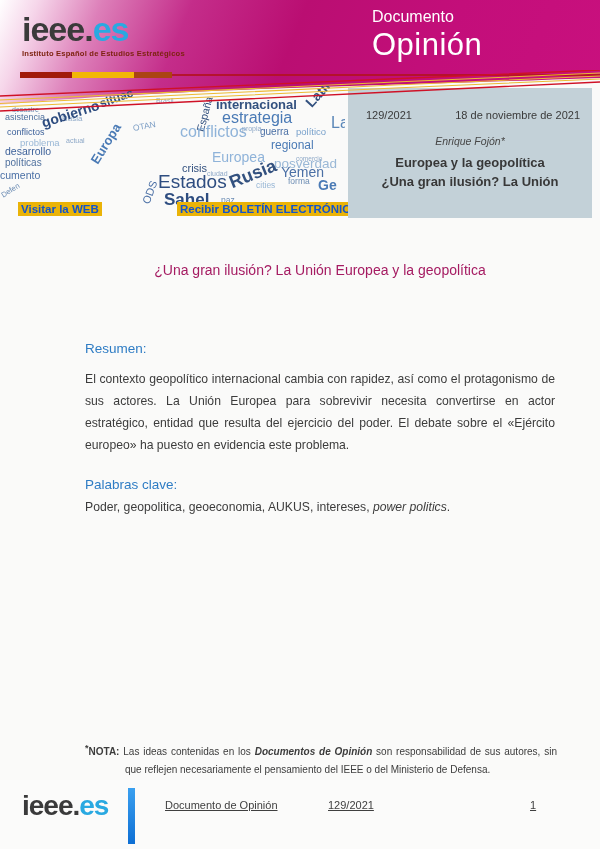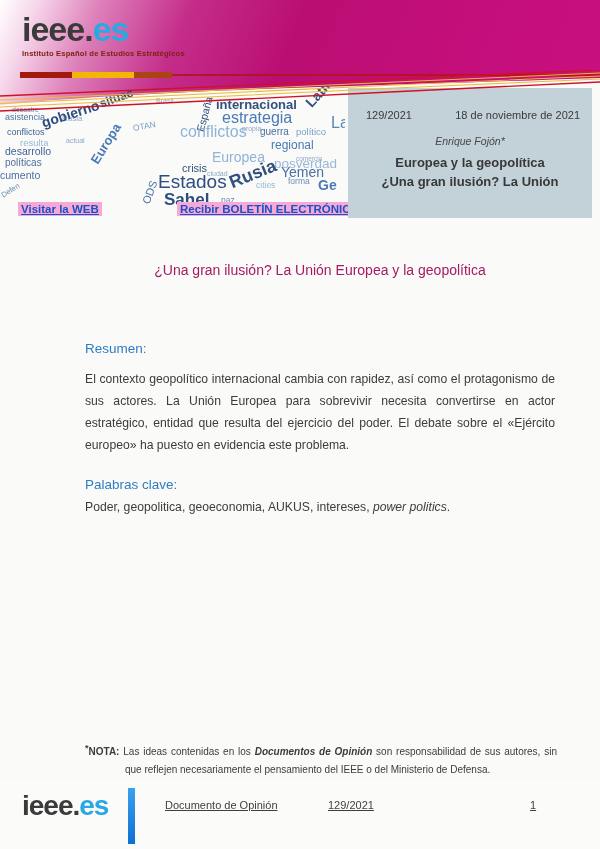--- a/index.html
+++ b/index.html
@@ -87,6 +87,10 @@
         <span class="f-r2"></span>
     </div>
     <div class="flag-line"></div>
+    <div class="doc-type">
+      <div class="doc-type-small">Documento</div>
+      <div class="doc-type-big">Opinión</div>
+    </div>
   </header>
 
   <section class="hero">

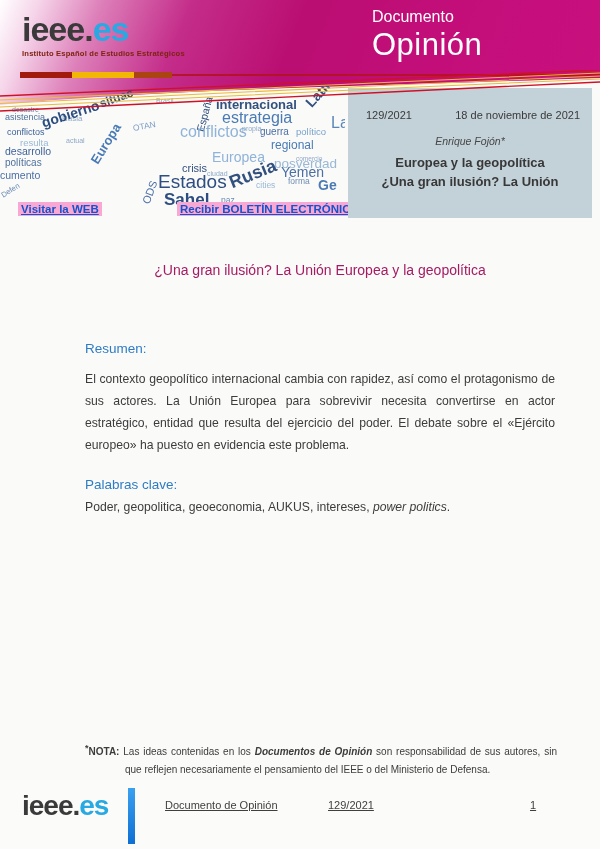--- a/index.html
+++ b/index.html
@@ -100,7 +100,7 @@
         <span class="wc-word" style="left: 62px; top: 29px; font-size: 8px; color: rgb(143, 169, 200);">Rusia</span>
         <span class="wc-word" style="left: 42px; top: 30px; font-size: 14px; color: rgb(46, 77, 128); transform: rotate(-18deg); font-weight: 700;">gobierno</span>
         <span class="wc-word" style="left: 7px; top: 42px; font-size: 9px; color: rgb(63, 99, 155);">conflictos</span>
-        <span class="wc-word" style="left: 20px; top: 52px; font-size: 9.5px; color: rgb(154, 184, 214);">resulta</span>
+        <span class="wc-word" style="left: 20px; top: 52px; font-size: 9.5px; color: rgb(154, 184, 214);">problema</span>
         <span class="wc-word" style="left: 66px; top: 51px; font-size: 7px; color: rgb(143, 169, 200);">actual</span>
         <span class="wc-word" style="left: 5px; top: 60px; font-size: 10.5px; color: rgb(63, 99, 155);">desarrollo</span>
         <span class="wc-word" style="left: 94px; top: 70px; font-size: 13px; color: rgb(74, 122, 181); transform: rotate(-58deg); font-weight: 700;">Europa</span>

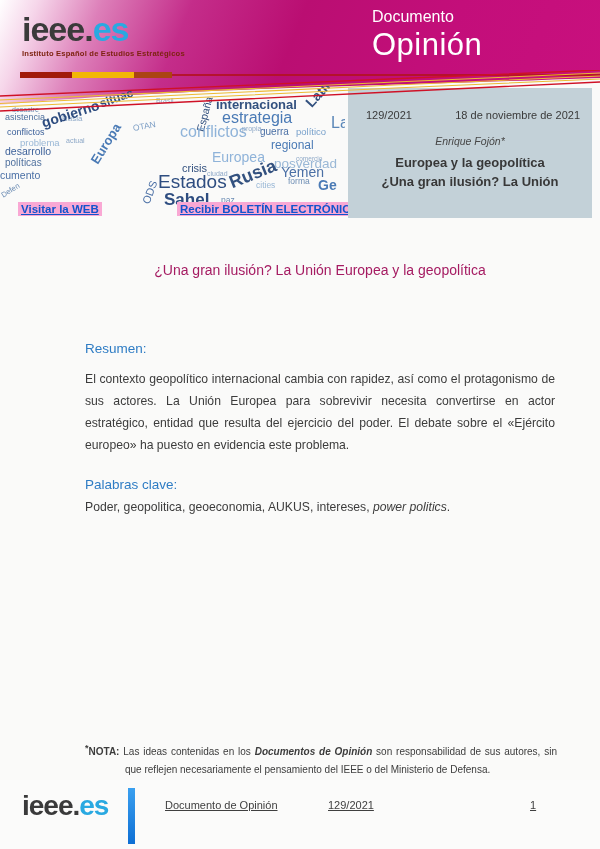--- a/index.html
+++ b/index.html
@@ -37,7 +37,7 @@
   .hero { position:absolute; top:86px; left:0; width:600px; height:150px; z-index:2; }
   .wordcloud { position:absolute; top:0; left:0; width:345px; height:150px; overflow:hidden; }
   .wc-word { position:absolute; line-height:1; white-space:nowrap; transform-origin:left center; }
-  .hero-link { position:absolute; font-size:11.5px; font-weight:bold; color:#1254cc; text-decoration:underline; background:#f9a8d4; padding:1px 3px; cursor:pointer; }
+  .hero-link { position:absolute; font-size:11.5px; font-weight:bold; color:#1254cc; background:#eab308; padding:1px 3px; cursor:pointer; }
   .link-web { left:18px; top:116px; }
   .link-boletin { left:177px; top:116px; }
 

